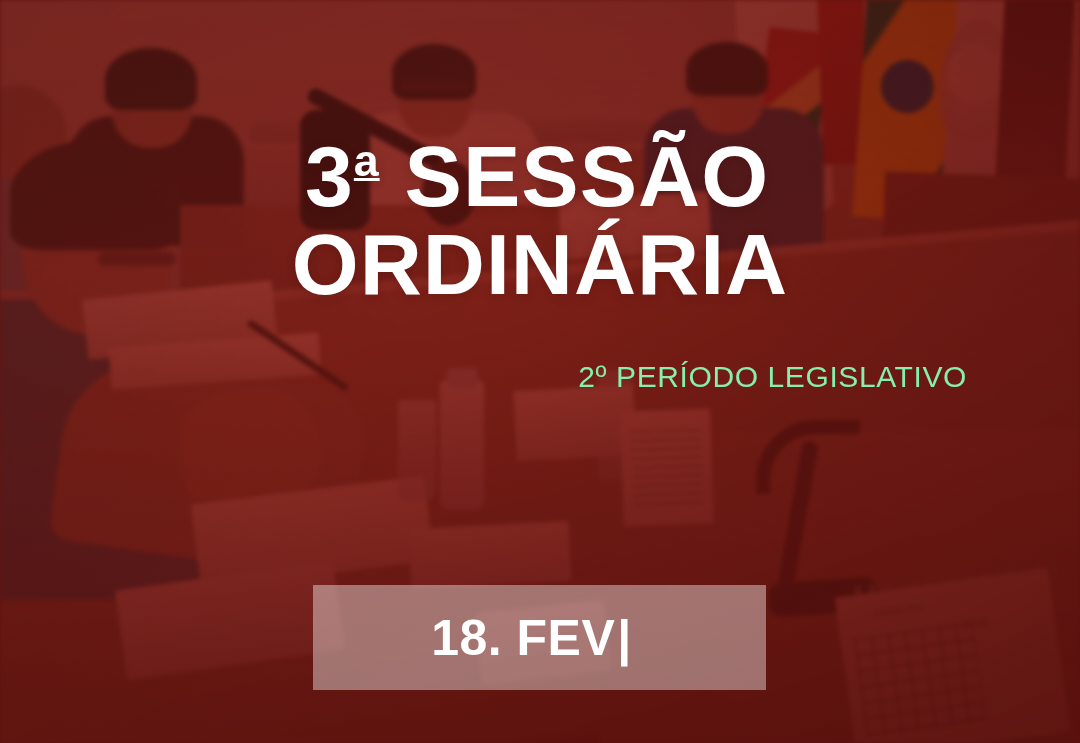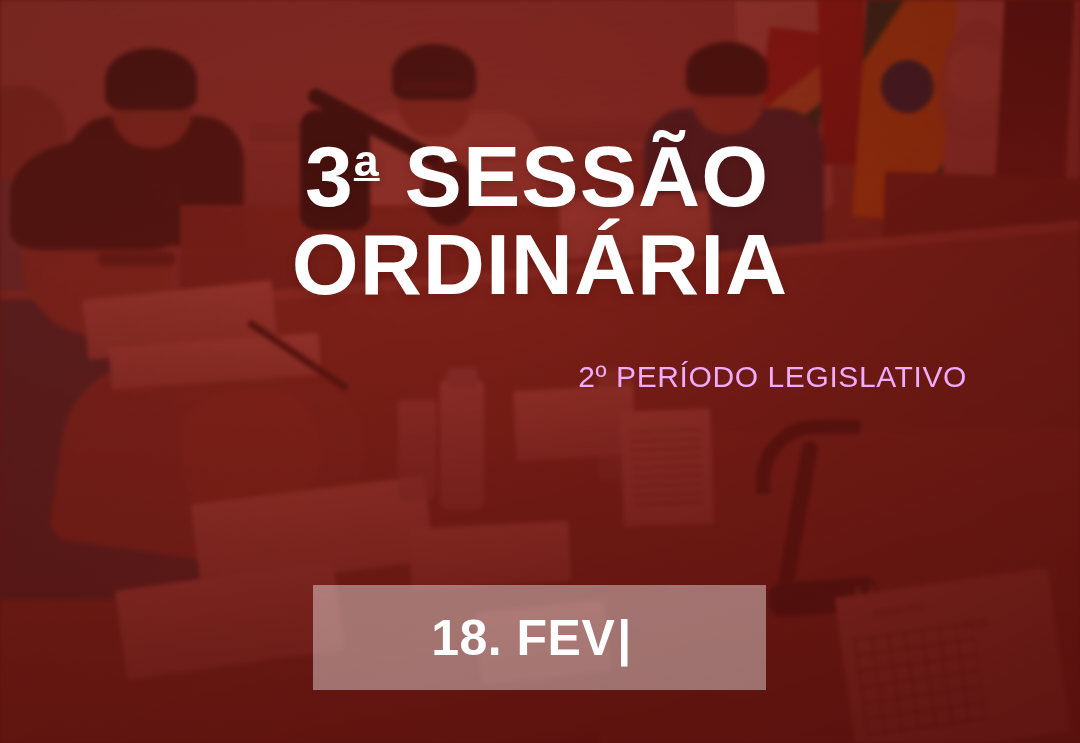--- a/index.html
+++ b/index.html
@@ -321,7 +321,7 @@
     position: absolute;
     right: 113px;
     top: 360px;
-    color: #f0abfc;
+    color: #86efac;
     font-size: 30px;
     font-weight: 400;
     letter-spacing: .6px;

